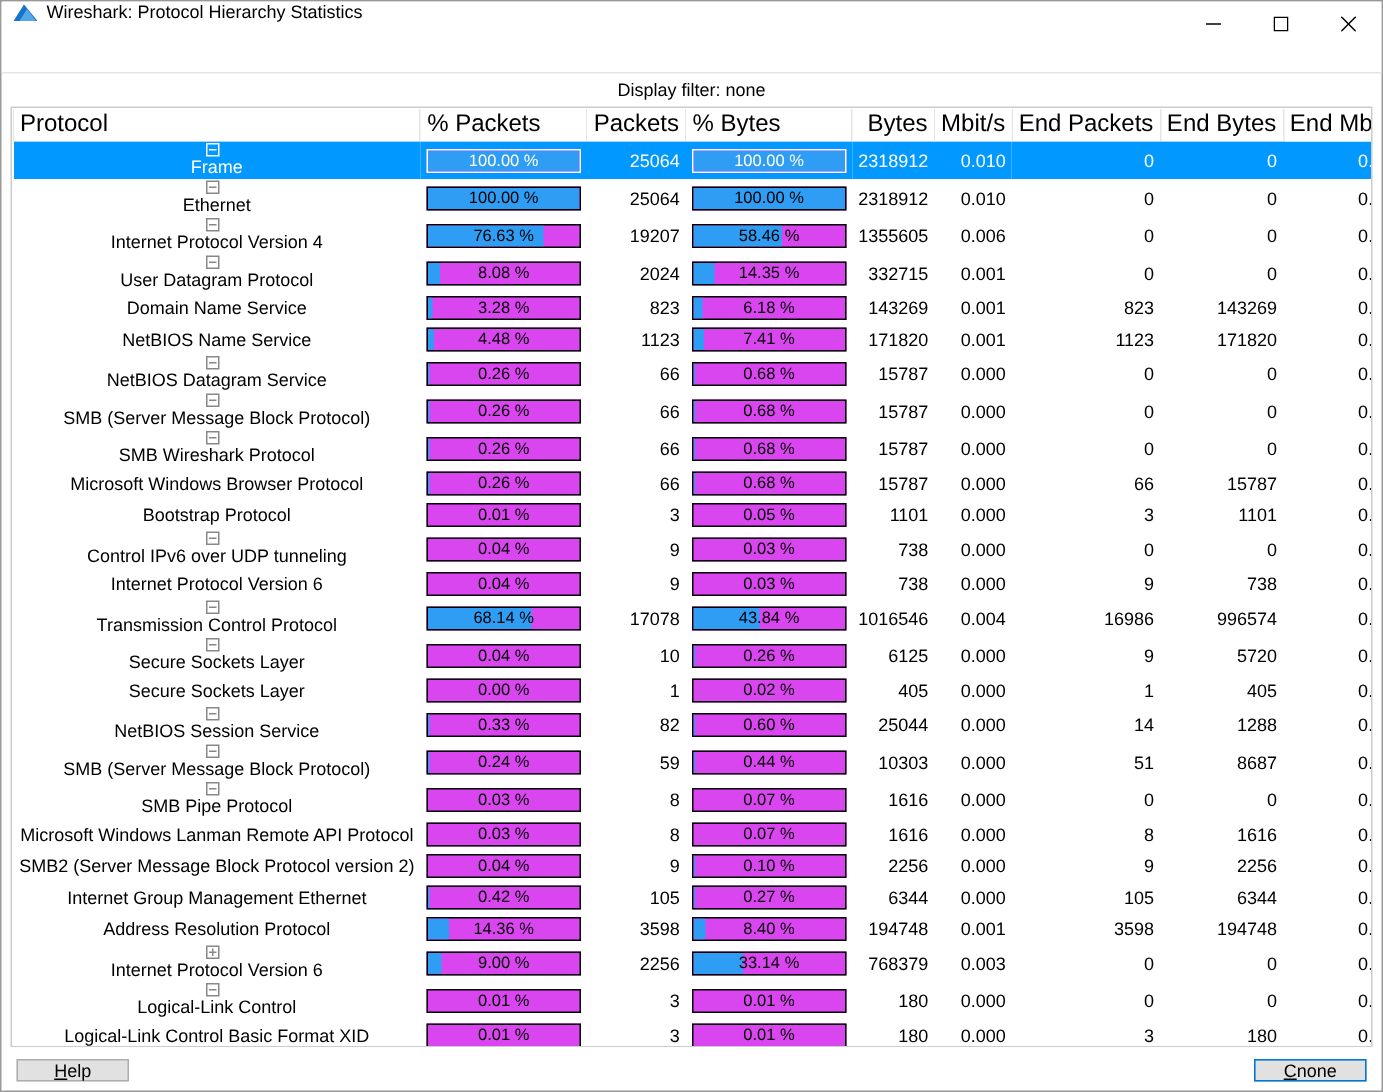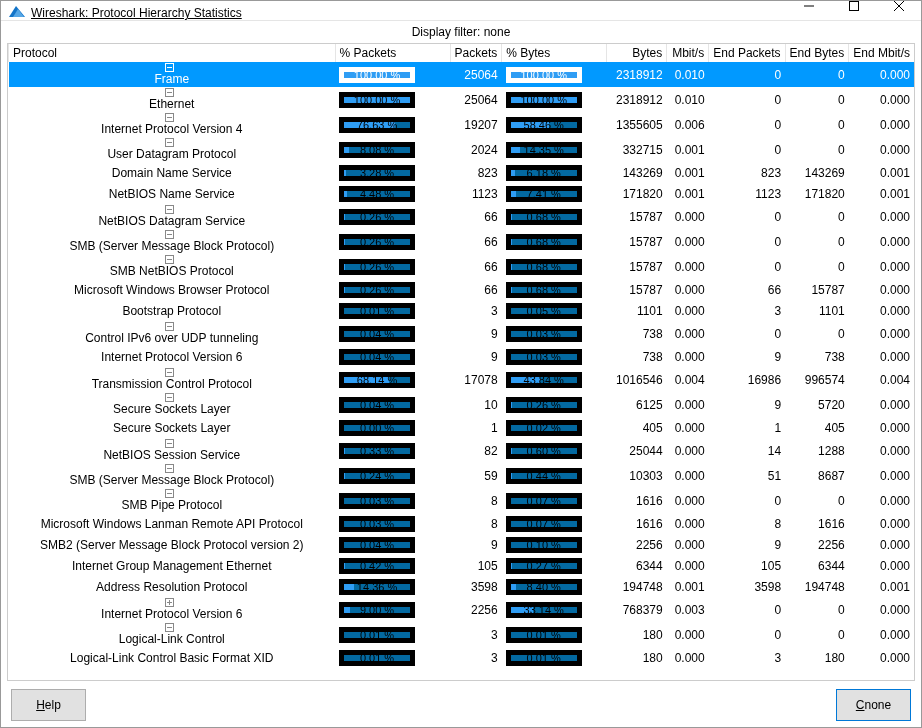--- a/index.html
+++ b/index.html
@@ -18,11 +18,10 @@
 }
 .titlebar {
   display: flex;
-  align-items: flex-end;
-  height: 20px;
+  align-items: flex-start;
+  height: 48px;
   background: #fff;
   border-bottom: 1px solid #e5e5e5;
-  text-decoration: underline;
 }
 .titlebar .icon {
   width: 16px; height: 16px;

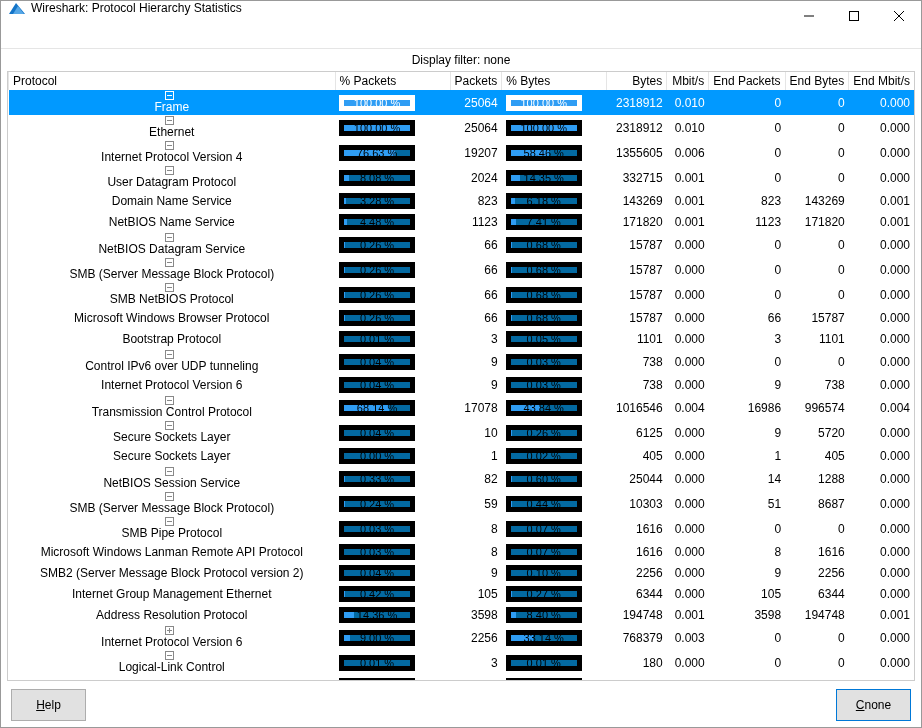--- a/index.html
+++ b/index.html
@@ -66,7 +66,7 @@
   padding: 2px 4px;
   border-left: 1px solid #e5e5e5;
   white-space: nowrap;
-  font-size: 12px;
+  font-size: 16px;
 }
 thead th.num { text-align: right; }
 tbody td {

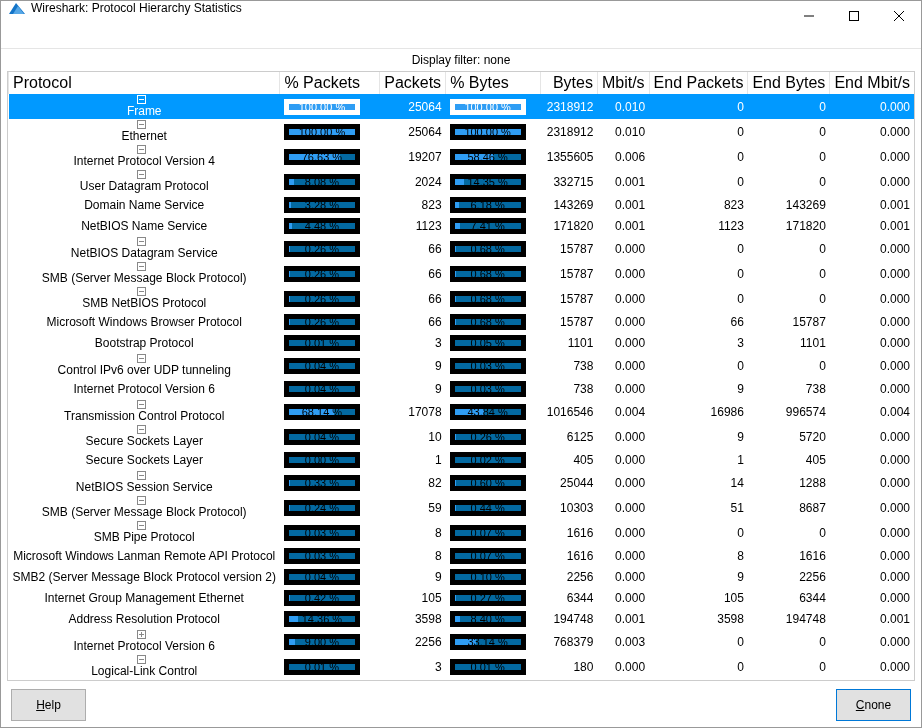--- a/index.html
+++ b/index.html
@@ -119,10 +119,10 @@
 }
 .bar {
   position: relative;
-  width: 76px;
+  width: 103px;
   height: 16px;
-  border: 5px solid #000000;
-  background: #0369a1;
+  border: 1px solid #000000;
+  background: #d946ef;
   overflow: hidden;
 }
 .bar-fill {

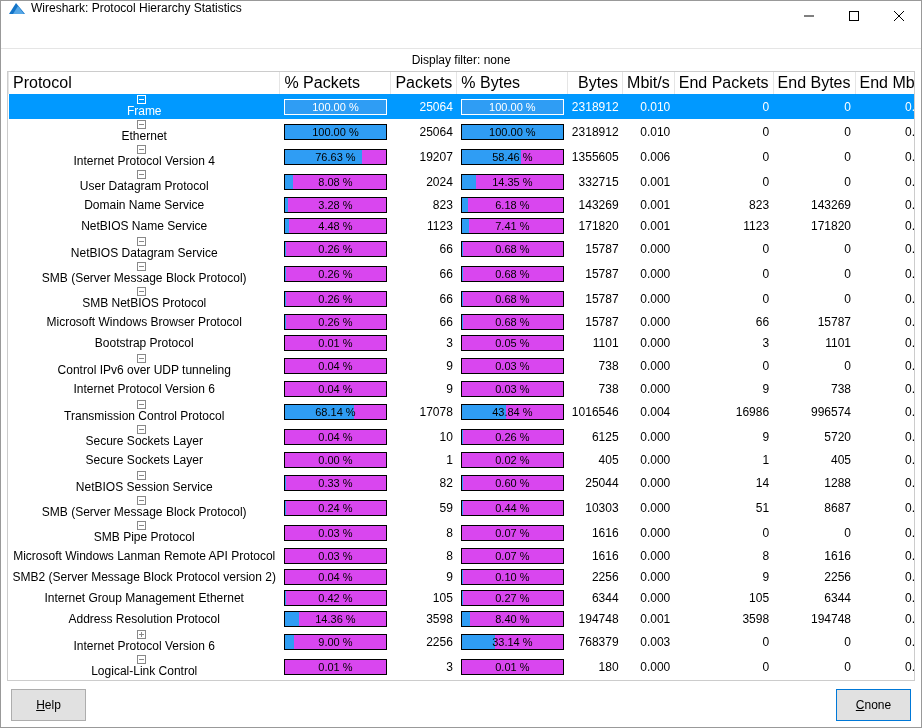--- a/index.html
+++ b/index.html
@@ -459,7 +459,7 @@
               <span class="indent"></span>
               <span class="indent"></span>
               <span class="expander"></span>
-              <span>SMB NetBIOS Protocol</span>
+              <span>SMB Wireshark Protocol</span>
             </div>
           </td>
           <td>

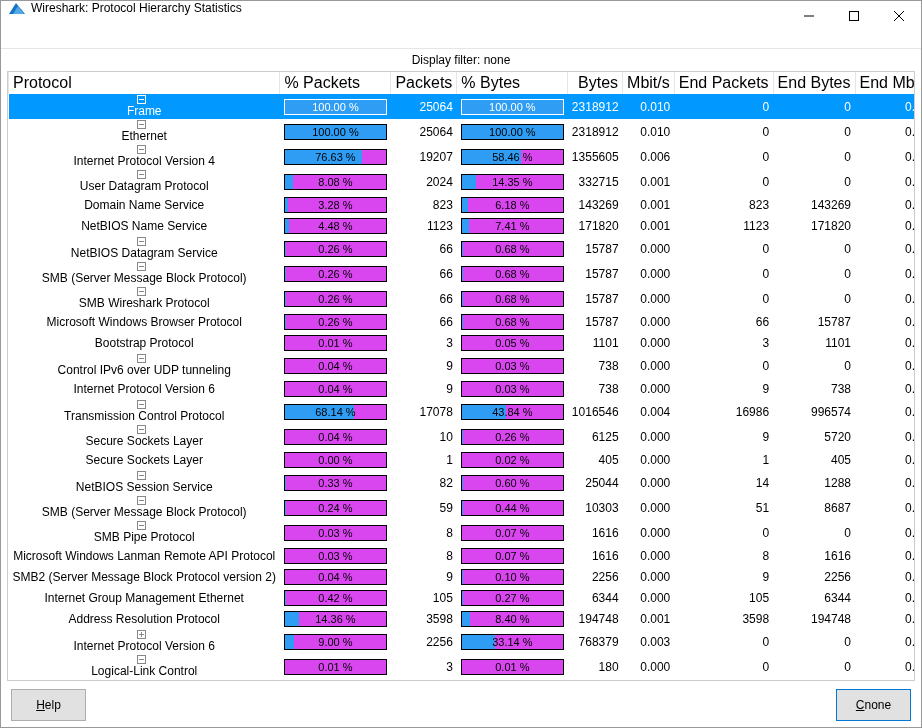--- a/index.html
+++ b/index.html
@@ -156,7 +156,7 @@
 .footer .spacer { flex: 1; }
 .btn {
   min-width: 75px;
-  height: 32px;
+  height: 15px;
   background: #e1e1e1;
   border: 1px solid #adadad;
   font-size: 12px;

